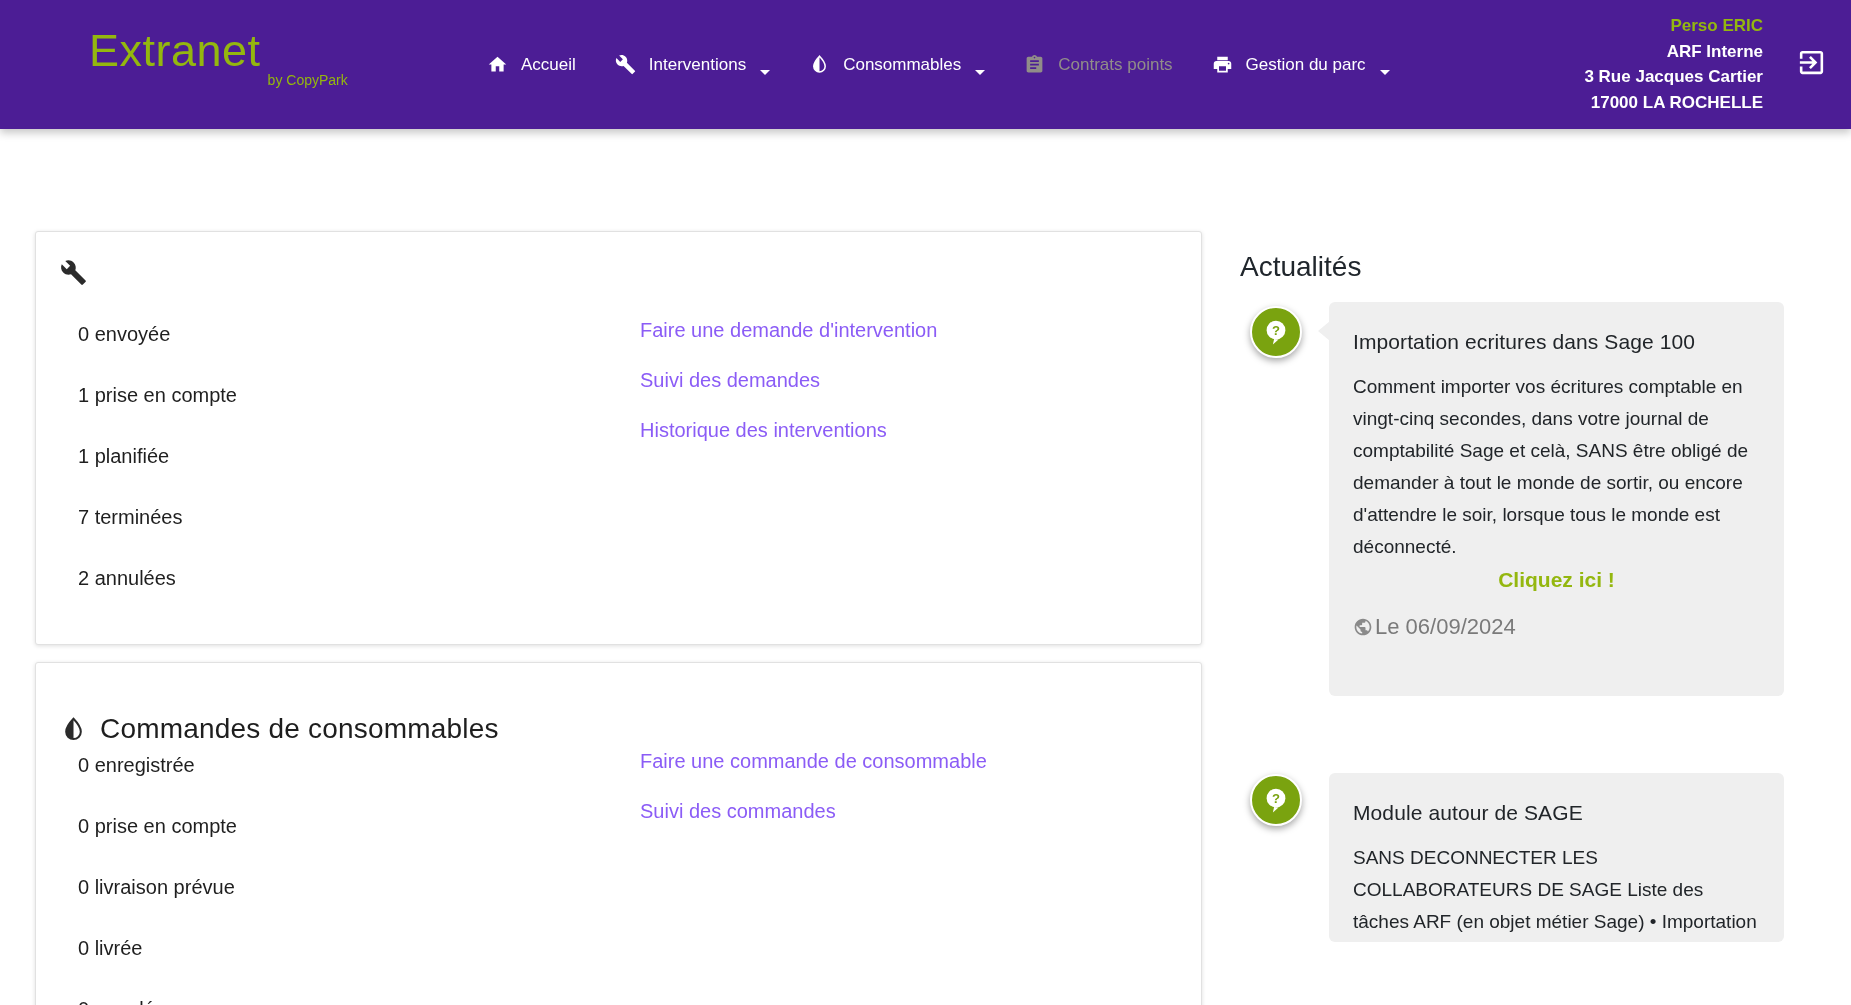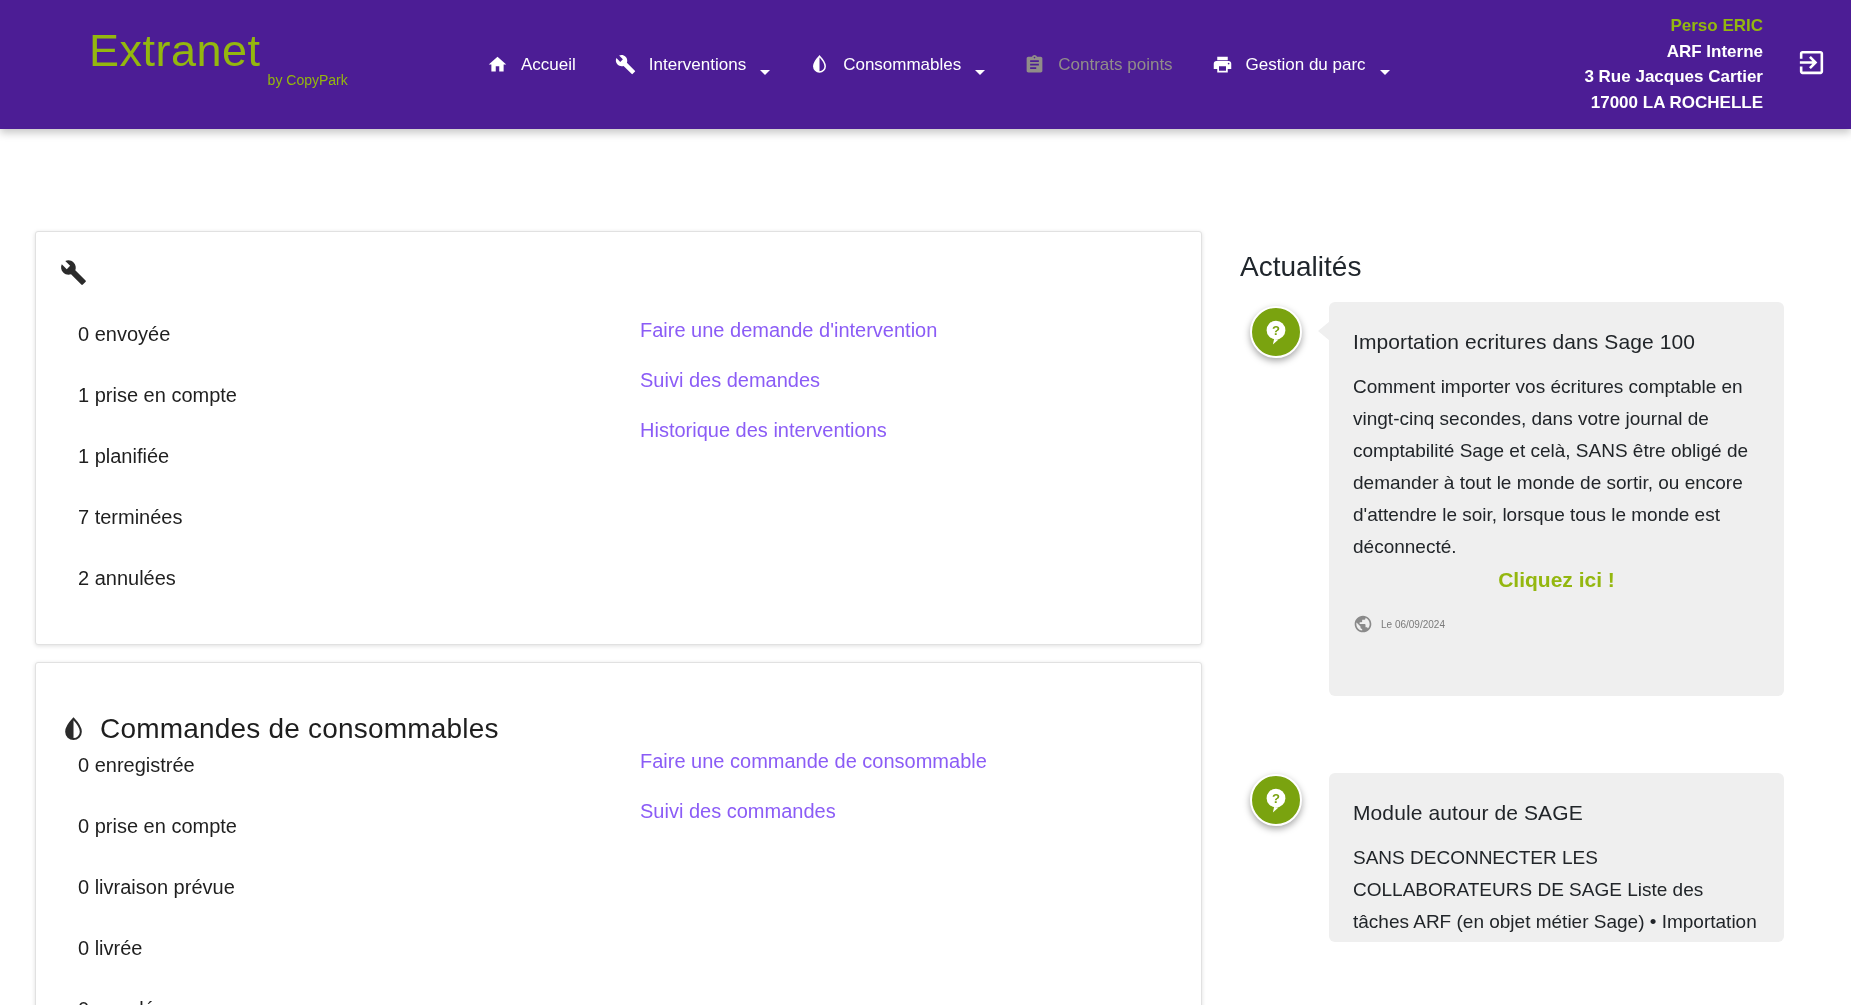--- a/index.html
+++ b/index.html
@@ -64,7 +64,7 @@
   .news-card-body{margin:17px 0 0 0;font-size:19px;line-height:32px;font-weight:400;}
   .news-link{display:block;text-align:center;color:#94b70f;font-weight:700;font-size:21px;
              margin-top:5px;text-decoration:none;cursor:pointer;}
-  .news-date{display:flex;align-items:center;gap:8px;margin-top:22px;color:#7a7a7a;font-size:10px;}
+  .news-date{display:flex;align-items:center;gap:2px;margin-top:22px;color:#7a7a7a;font-size:22px;}
   .news-date svg{width:20px;height:20px;fill:#8a8a8a;flex:none;}
 
   .qicon{position:absolute;width:48px;height:48px;border-radius:50%;background:#7aa30f;

